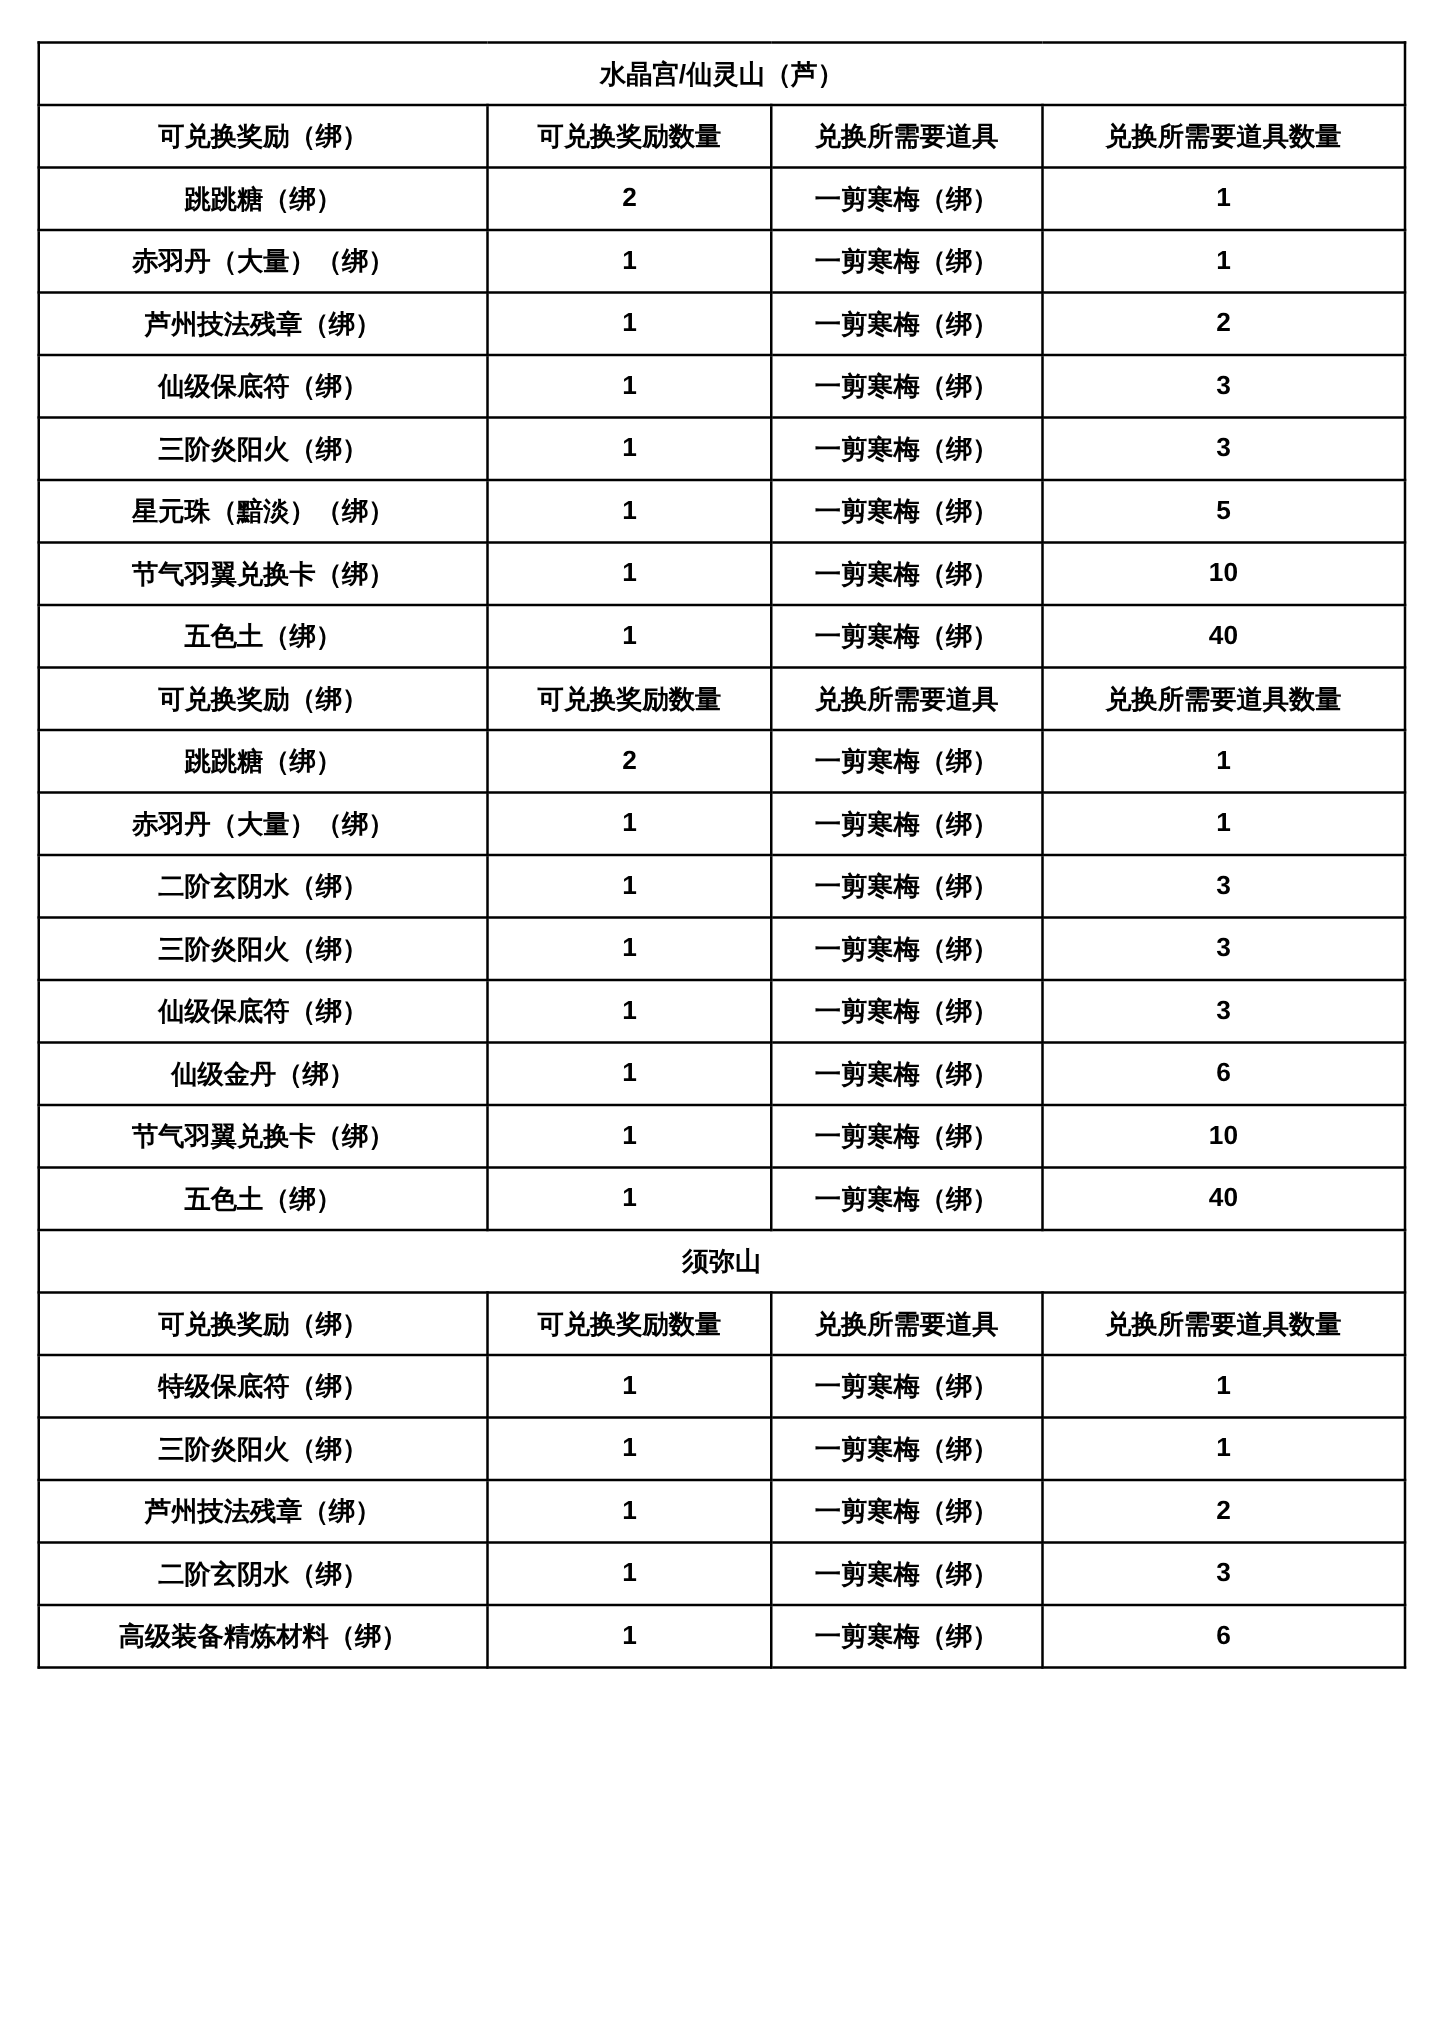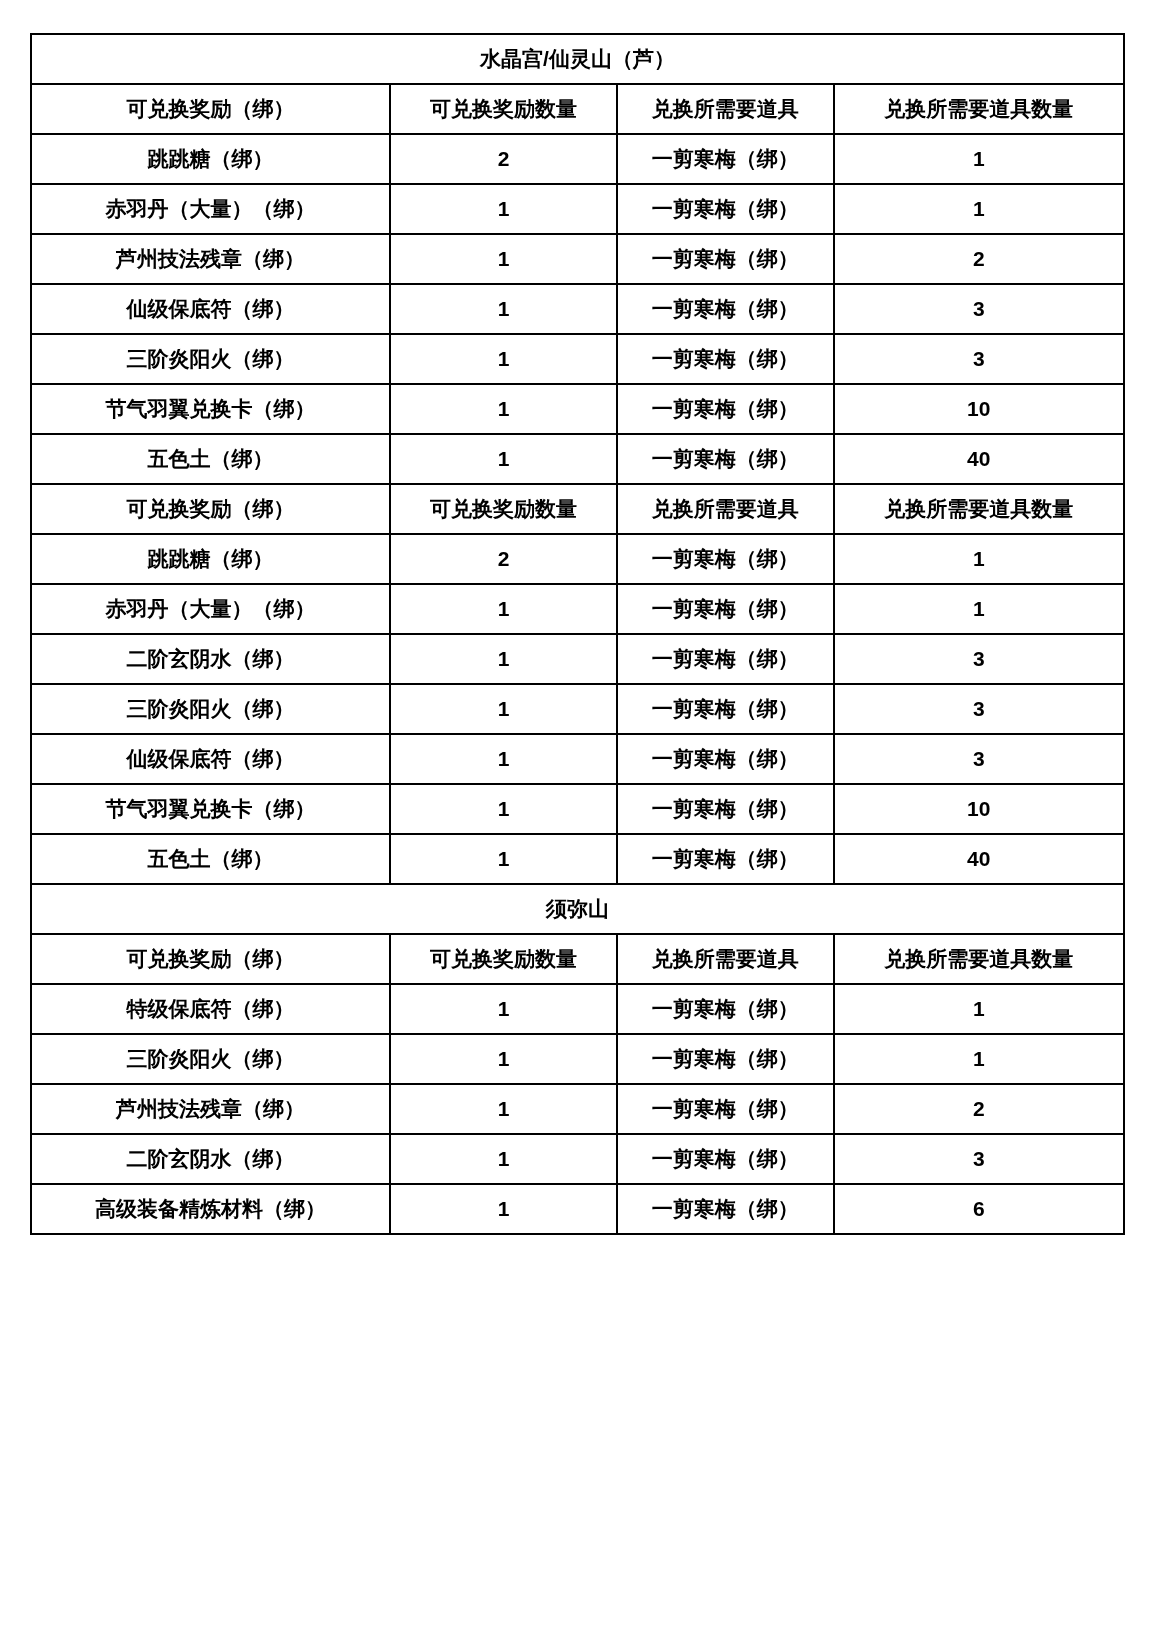--- a/index.html
+++ b/index.html
@@ -104,6 +104,12 @@
           <td>3</td>
         </tr>
         <tr>
+          <td>星元珠（黯淡）（绑）</td>
+          <td>1</td>
+          <td>一剪寒梅（绑）</td>
+          <td>5</td>
+        </tr>
+        <tr>
           <td>节气羽翼兑换卡（绑）</td>
           <td>1</td>
           <td>一剪寒梅（绑）</td>

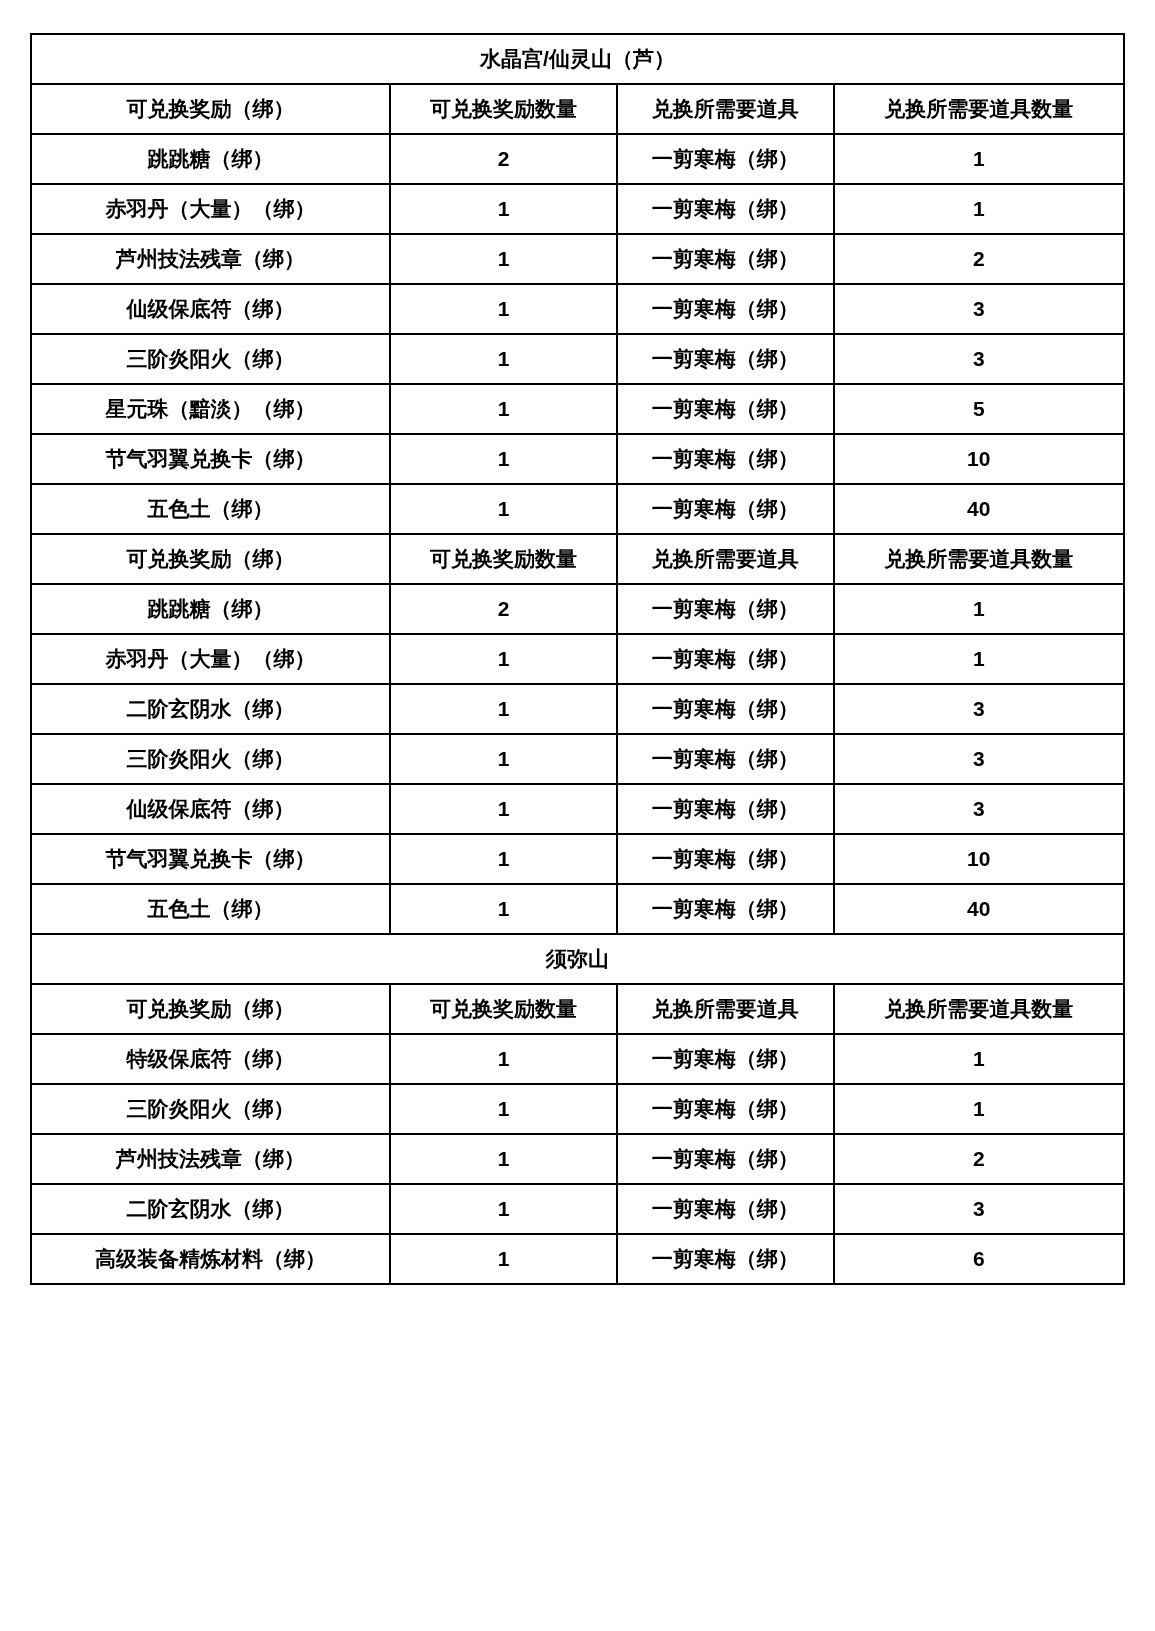--- a/index.html
+++ b/index.html
@@ -158,6 +158,12 @@
           <td>3</td>
         </tr>
         <tr>
+          <td>仙级金丹（绑）</td>
+          <td>1</td>
+          <td>一剪寒梅（绑）</td>
+          <td>6</td>
+        </tr>
+        <tr>
           <td>节气羽翼兑换卡（绑）</td>
           <td>1</td>
           <td>一剪寒梅（绑）</td>

